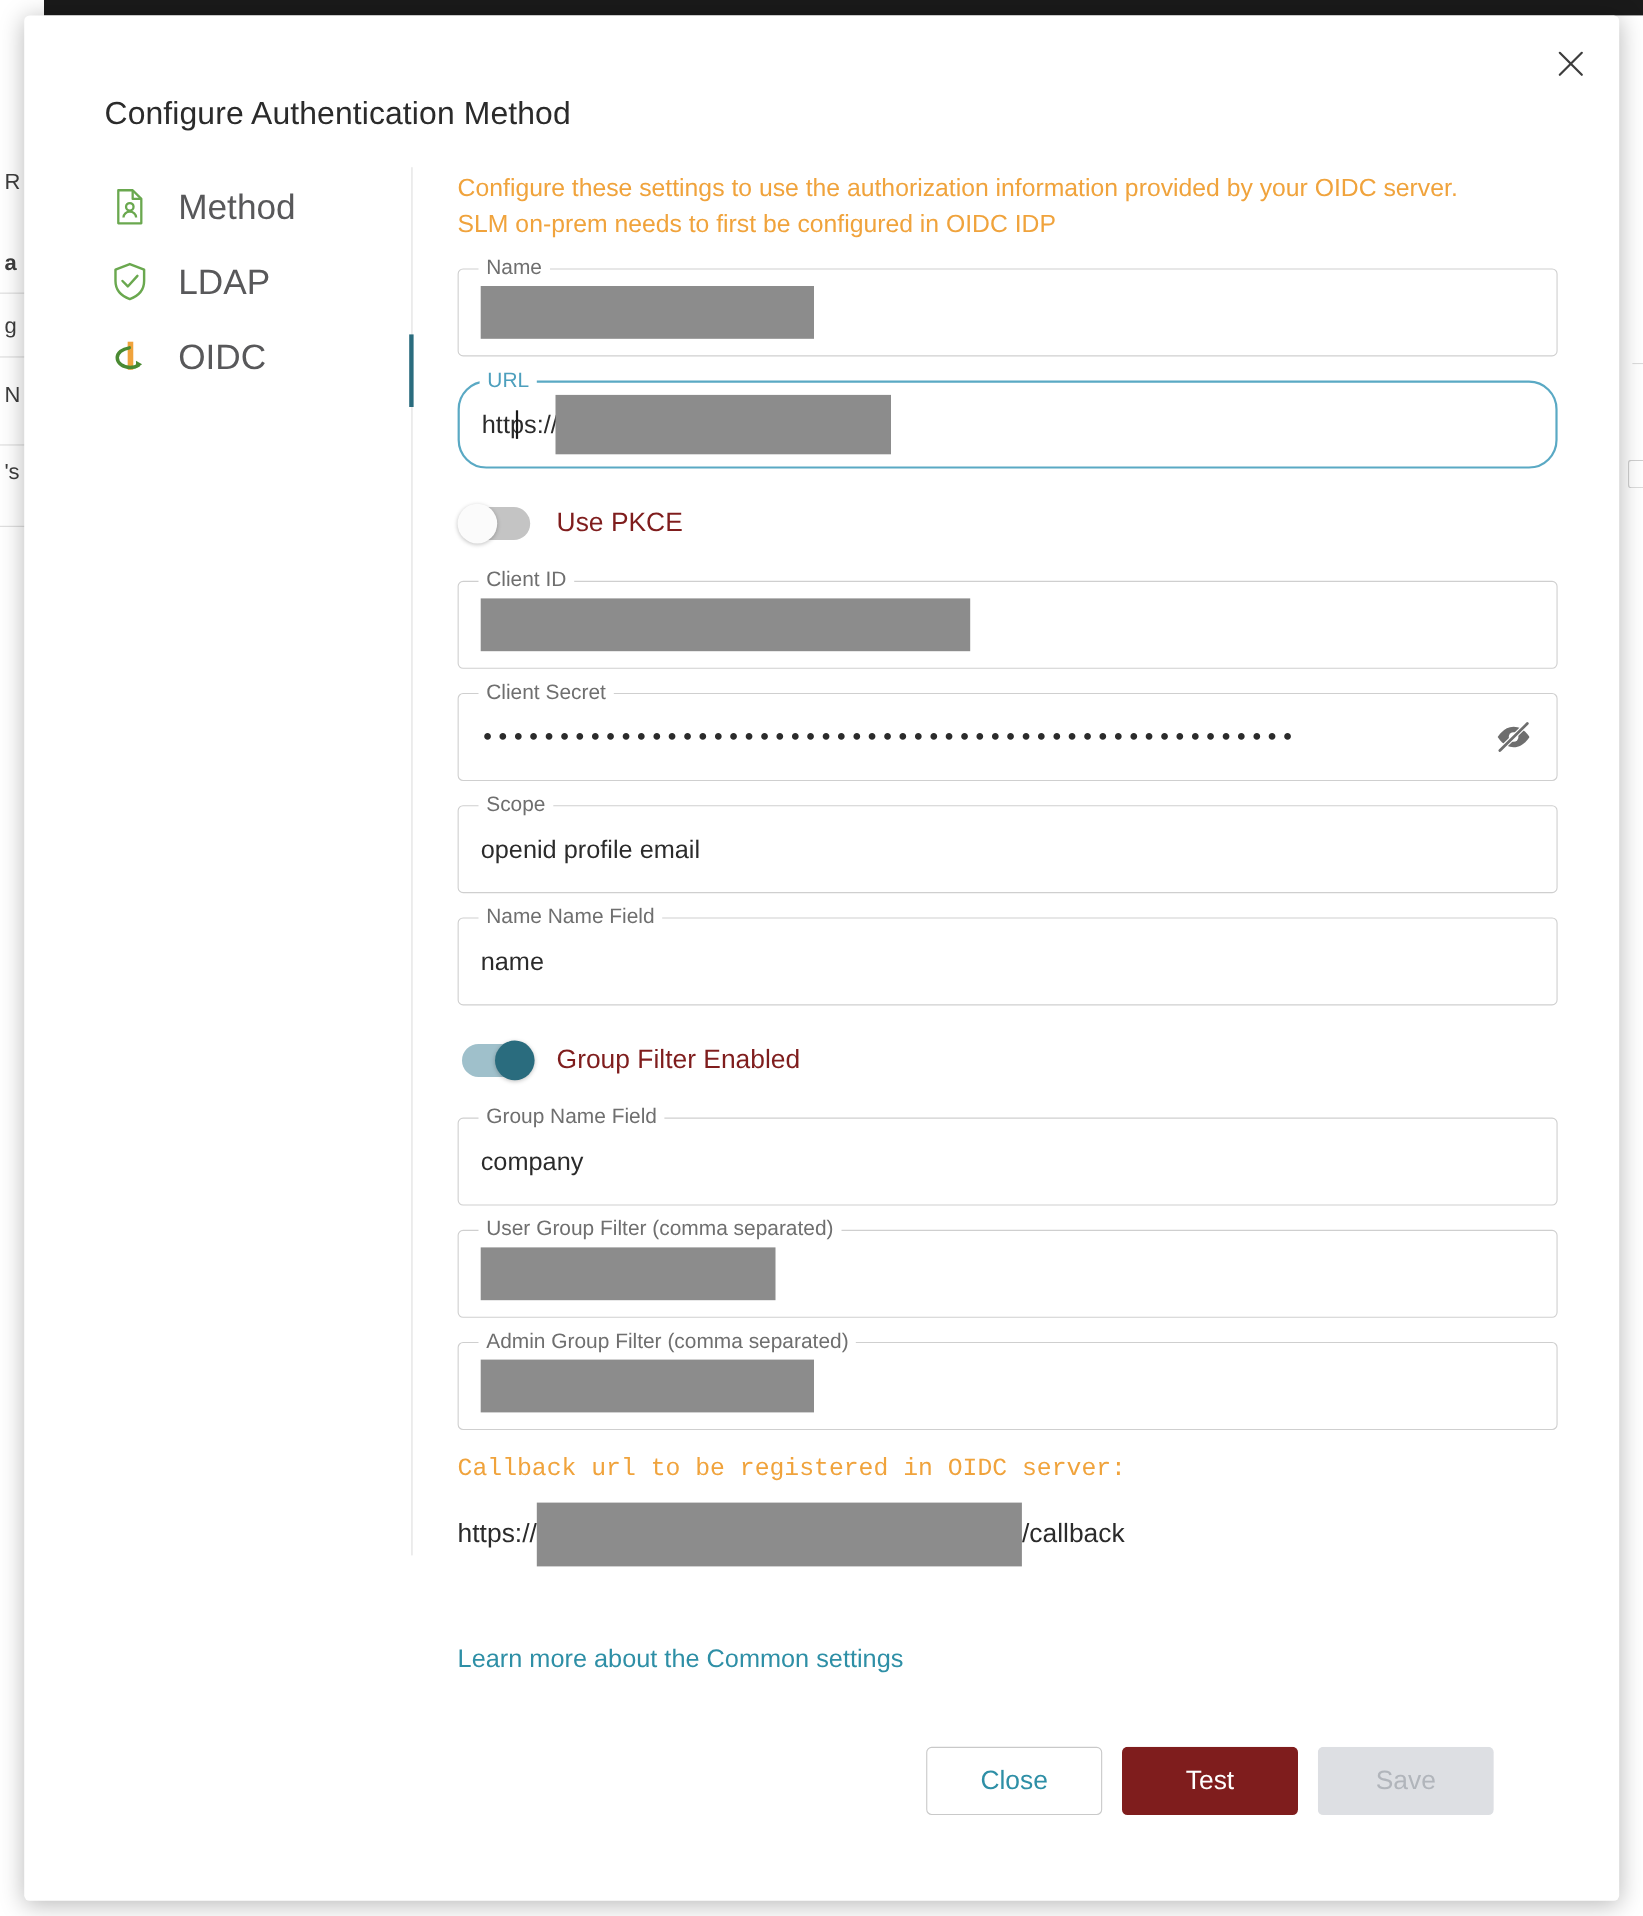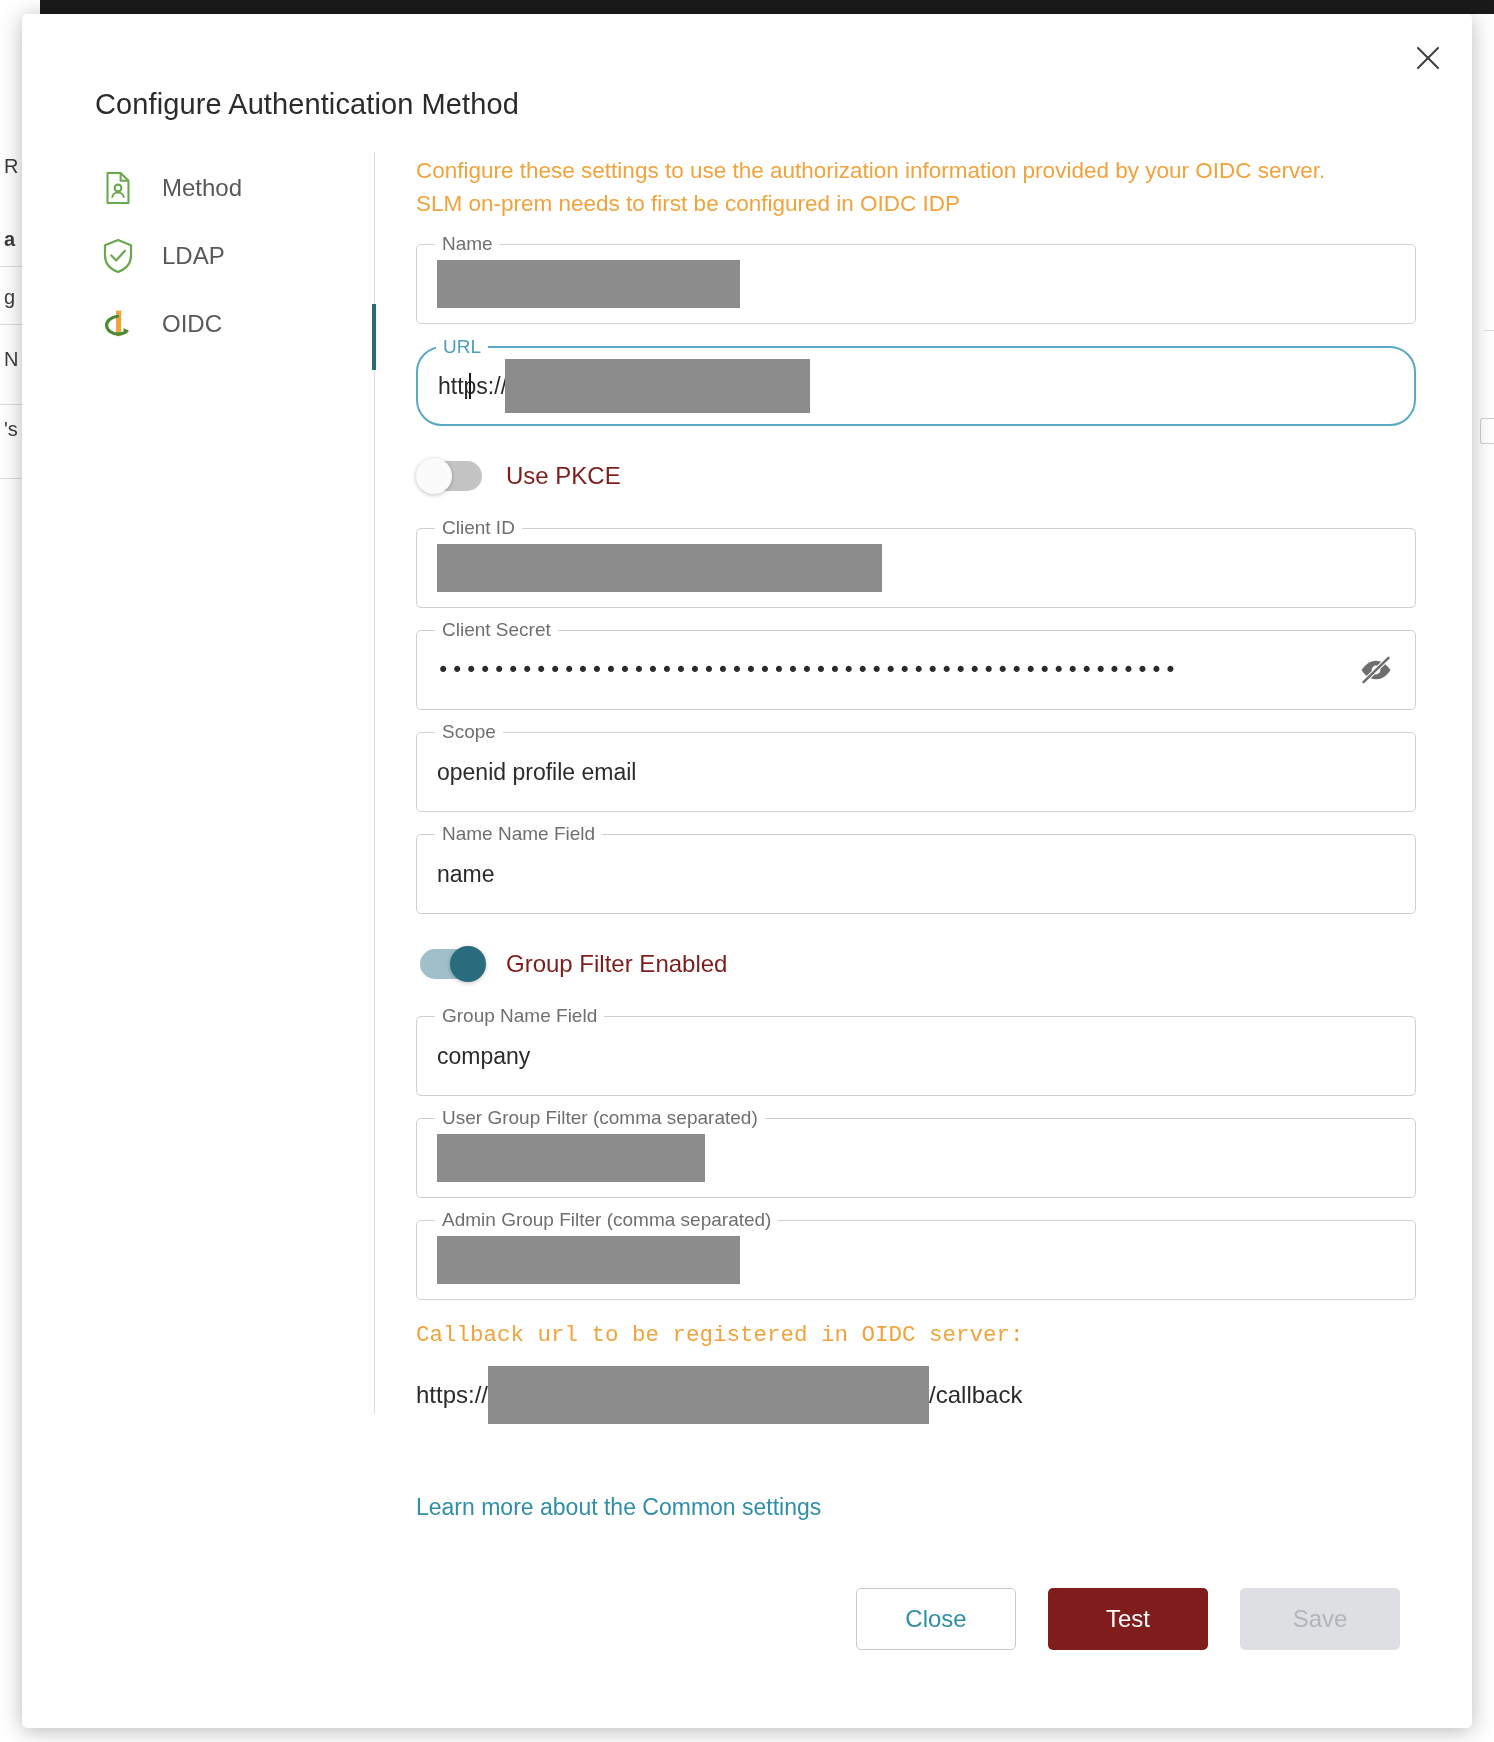--- a/index.html
+++ b/index.html
@@ -113,7 +113,7 @@
     flex: 0 0 36px;
   }
   .nav-label {
-    font-size: 24px;
+    font-size: 32px;
     color: #58585a;
   }
 

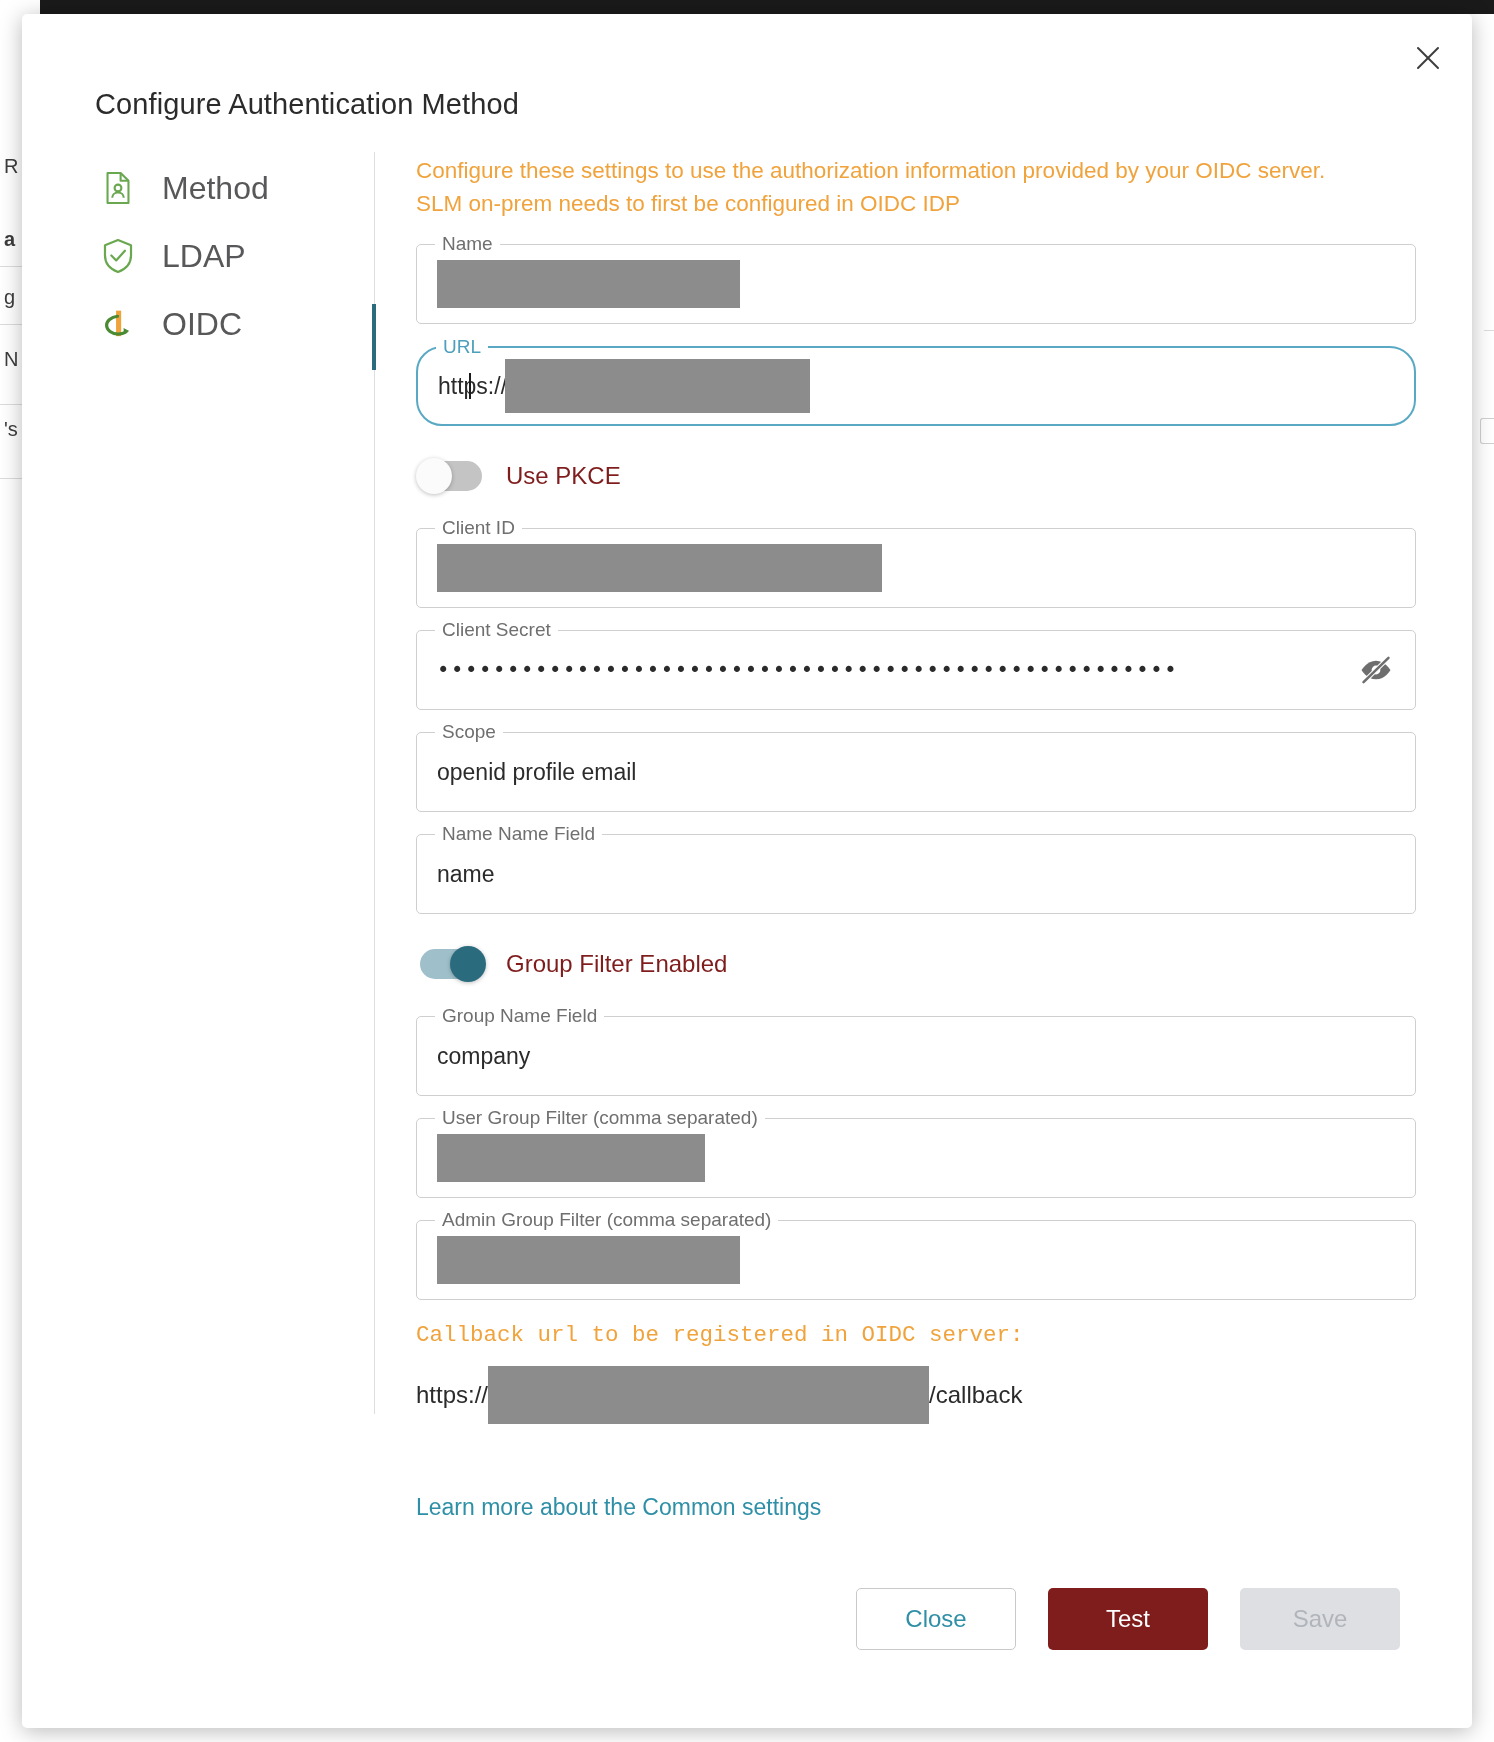--- a/index.html
+++ b/index.html
@@ -276,8 +276,8 @@
     width: 1450px;
     display: flex;
     justify-content: flex-end;
-    padding-right: 72px;
-    gap: 32px;
+    padding-right: 114px;
+    gap: 18px;
   }
   .btn {
     height: 62px;

